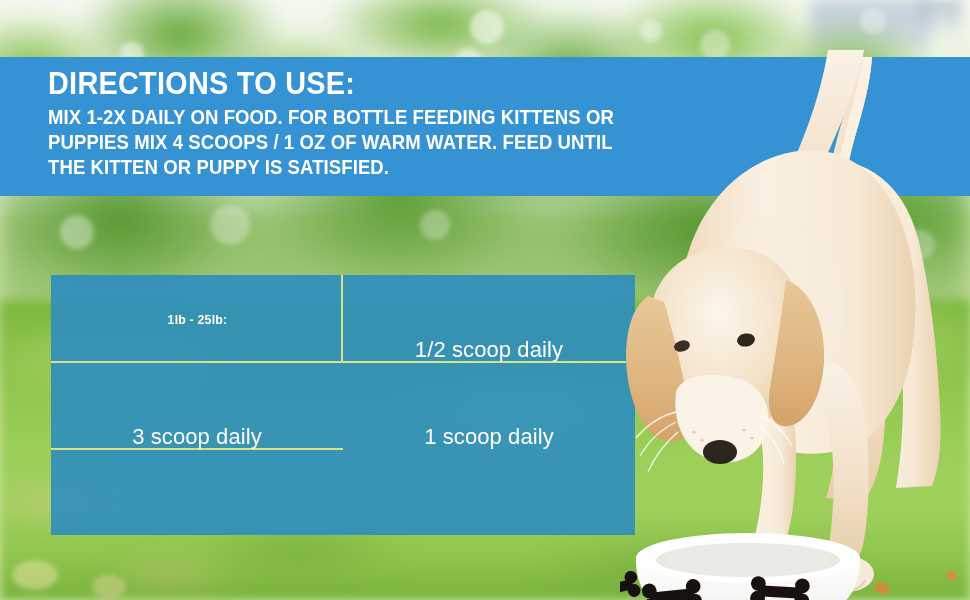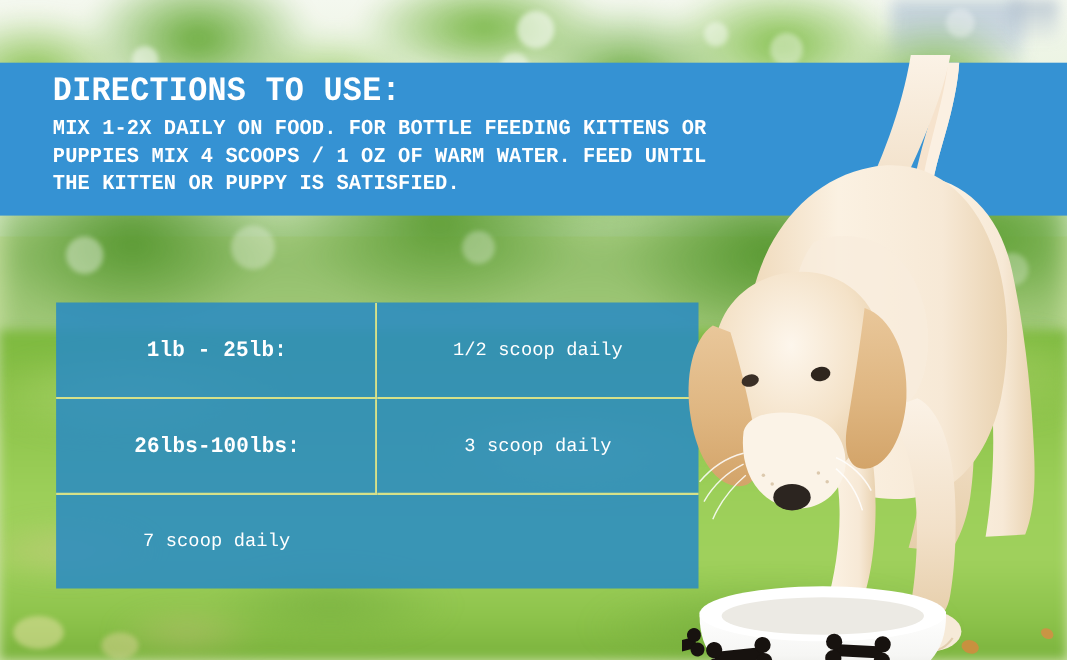--- a/index.html
+++ b/index.html
@@ -15,7 +15,7 @@
     width: 970px;
     height: 600px;
     overflow: hidden;
-    font-family: Liberation Mono, monospace;
+    font-family: Liberation Sans, sans-serif;
     background: #cfe4a8;
   }
 

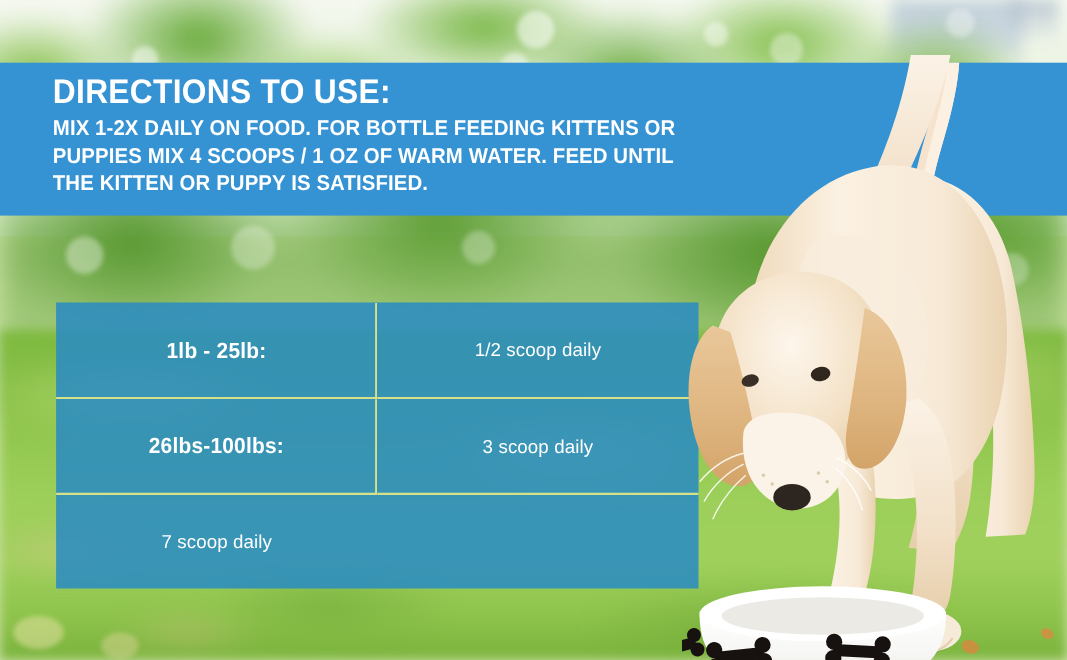--- a/index.html
+++ b/index.html
@@ -156,7 +156,7 @@
   .cell.weight {
     justify-content:center;
     font-weight:bold;
-    font-size:20px;
+    font-size:13px;
     letter-spacing:.2px;
     transform: none;
   }

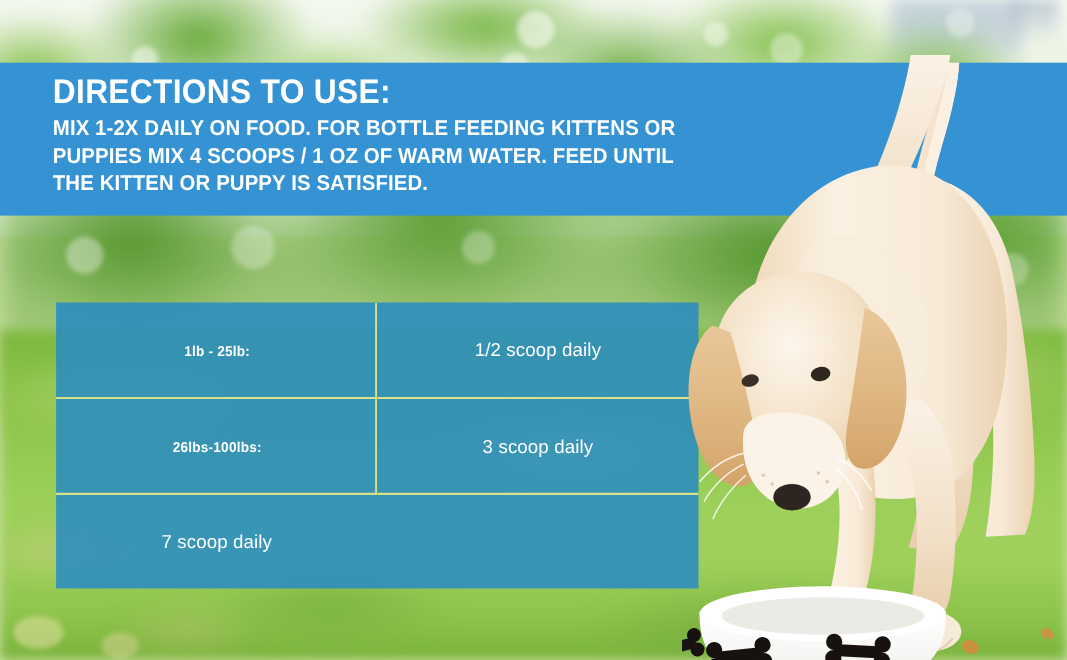--- a/index.html
+++ b/index.html
@@ -164,8 +164,9 @@
   .cell.dose {
     justify-content:center;
     font-weight:normal;
-    font-size:17px;
+    font-size:22px;
     letter-spacing:.1px;
+    align-items:flex-end;
   }
   
   .cell.r0, .cell.r1 { box-shadow: inset 0 -2px 0 0 #d6e189; }

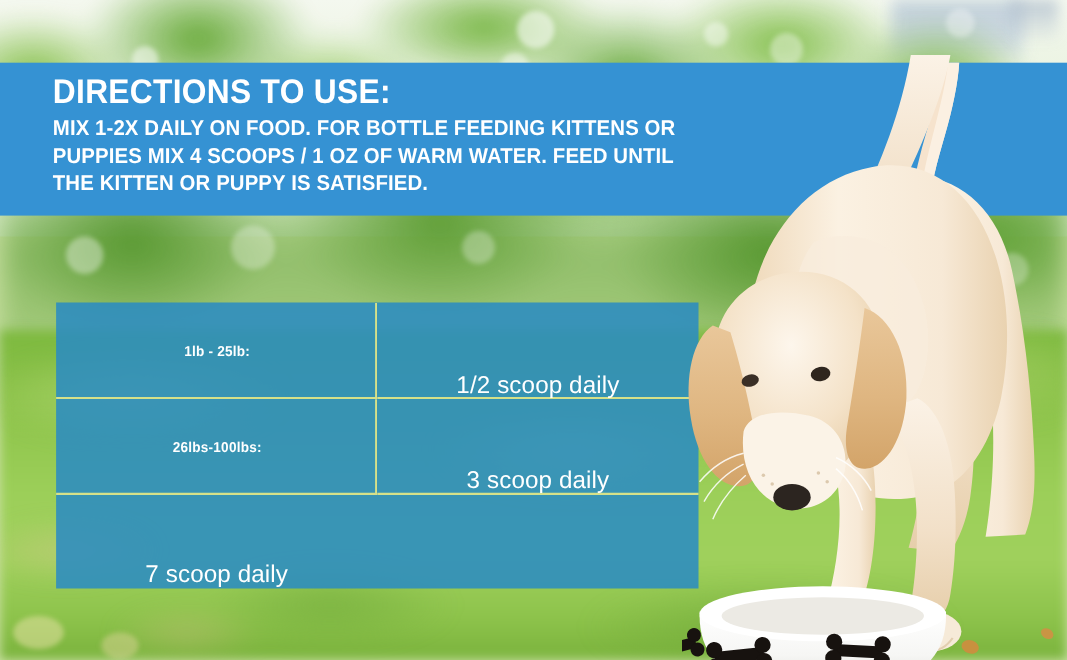--- a/index.html
+++ b/index.html
@@ -230,9 +230,6 @@
         <span>1/2 scoop daily</span>
       </div>
 
-    <div class="cell weight c0 r1">
-        <span>26lbs-100lbs:</span>
-      </div>
     <div class="cell dose c1 r1">
         <span>3 scoop daily</span>
       </div>

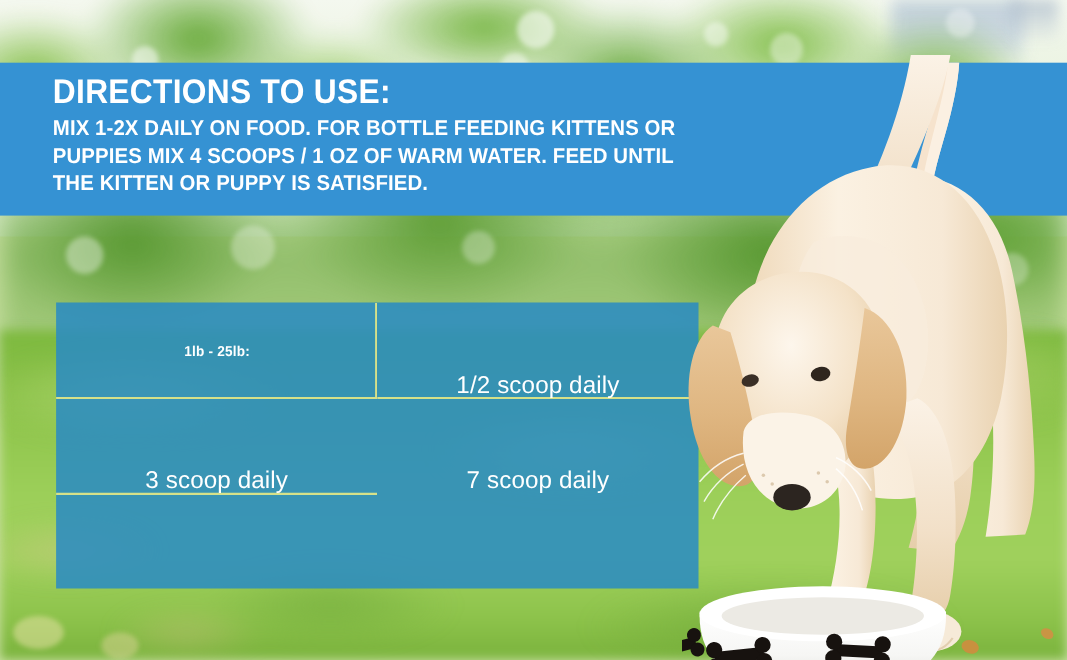--- a/index.html
+++ b/index.html
@@ -235,7 +235,7 @@
       </div>
 
     <div class="cell dose c1 r2">
-        <span>7 scoop daily</span>
+        <span>1 scoop daily</span>
       </div>
   </div>
 

